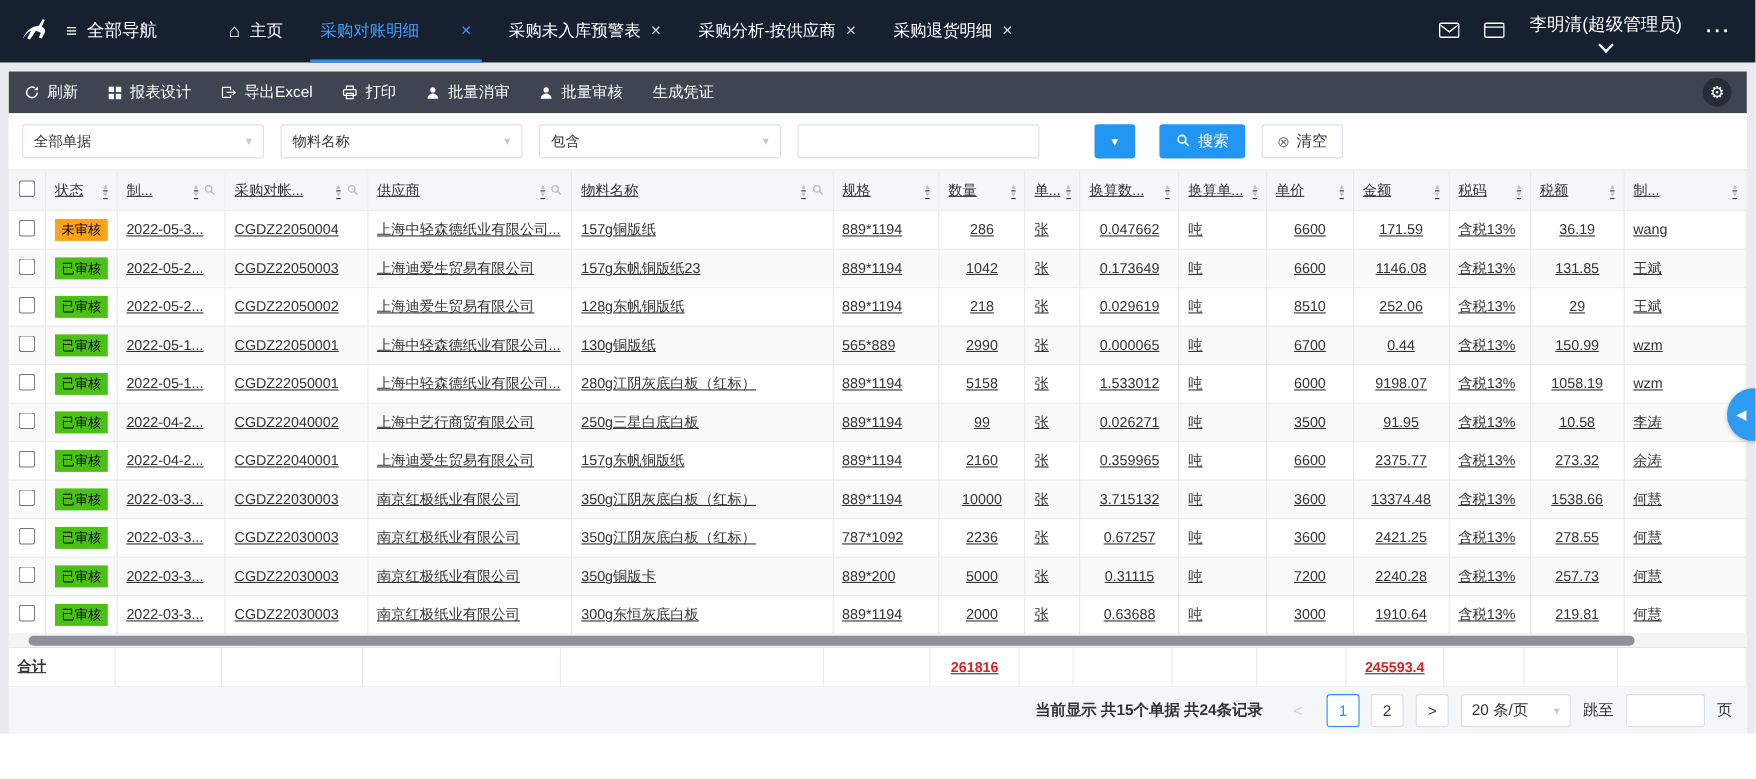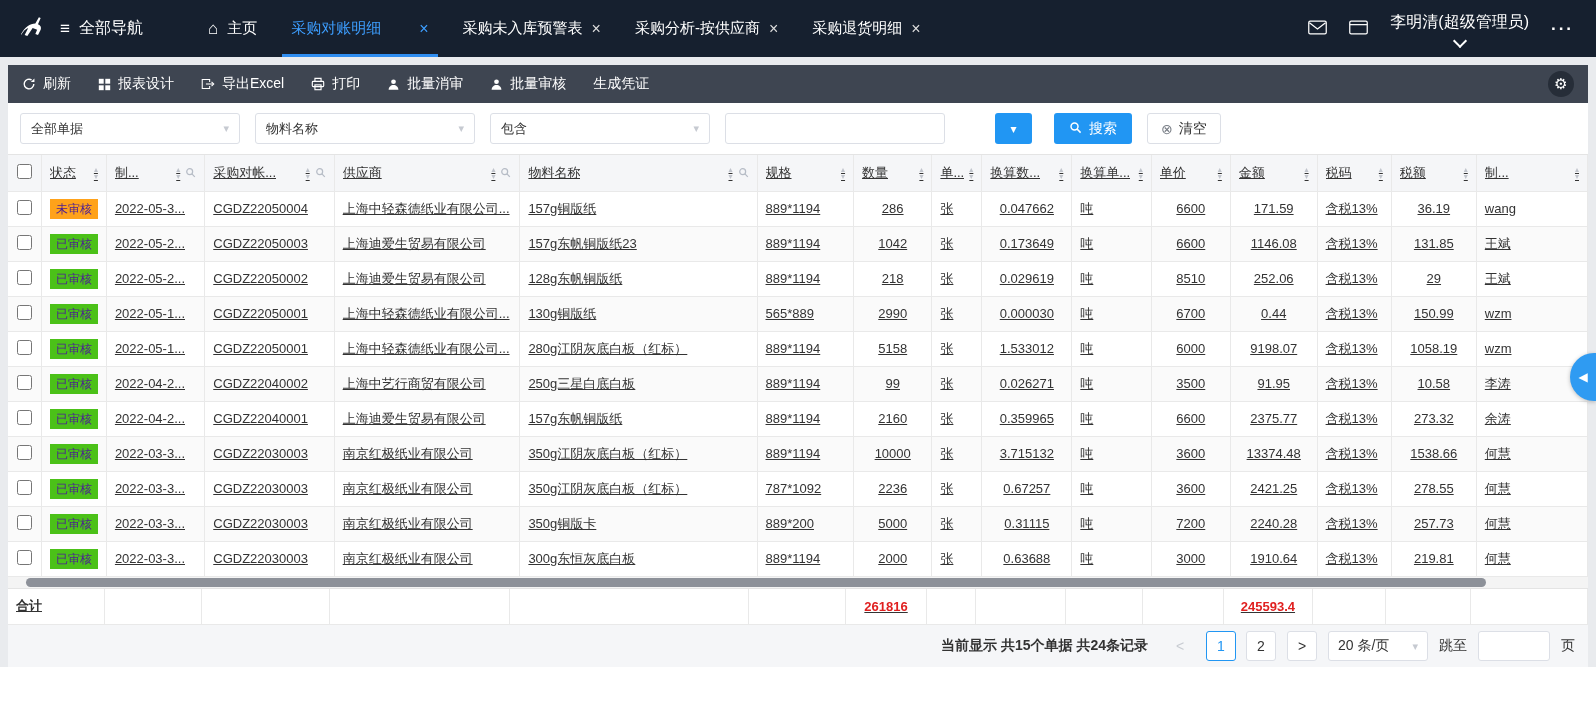--- a/index.html
+++ b/index.html
@@ -54,7 +54,7 @@
   tbody tr:nth-child(even) td { background:#fafafa; }
   td.c-center, th.c-center { text-align:center; padding:0; }
   .num { text-align:center; }
-  .badge { display:inline-block; padding:2px 6px; color:#4c1d95; font-size:12px; line-height:16px; }
+  .badge { display:inline-block; padding:2px 6px; color:#000000; font-size:12px; line-height:16px; }
   .th-in { display:flex; align-items:center; gap:5px; }
   .th-in .lbl { overflow:hidden; text-overflow:ellipsis; }
   .sorts { display:flex; flex-direction:column; line-height:7px; font-size:8px; color:#c0c4cc; margin-left:auto; cursor:pointer; }

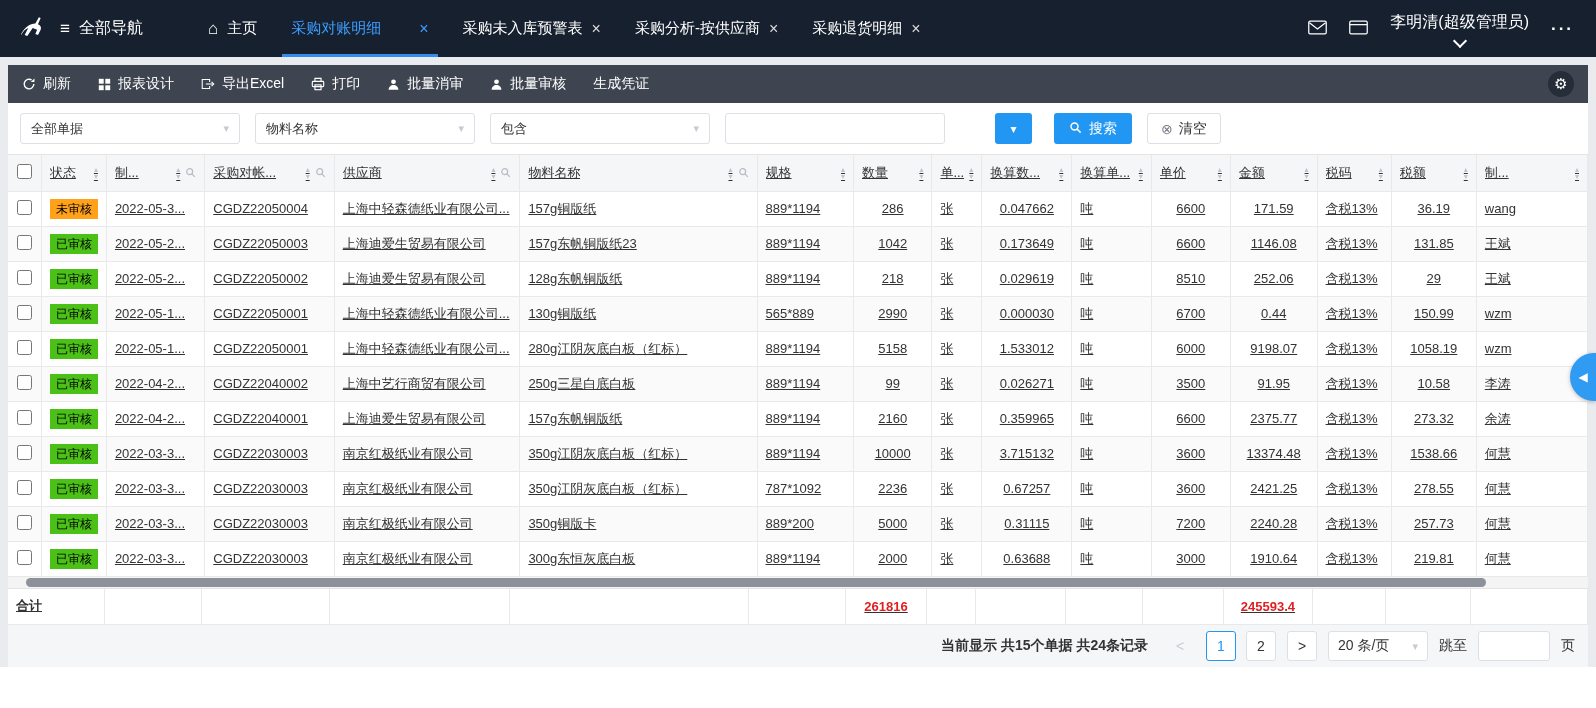--- a/index.html
+++ b/index.html
@@ -495,7 +495,7 @@
               <td class="">565*889</td>
               <td class="num">2990</td>
               <td class="">张</td>
-              <td class="num">0.000030</td>
+              <td class="num">0.000065</td>
               <td class="">吨</td>
               <td class="num">6700</td>
               <td class="num">0.44</td>

